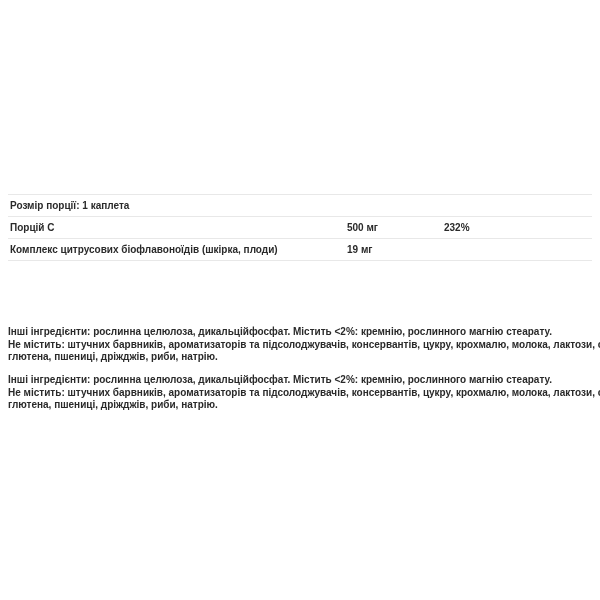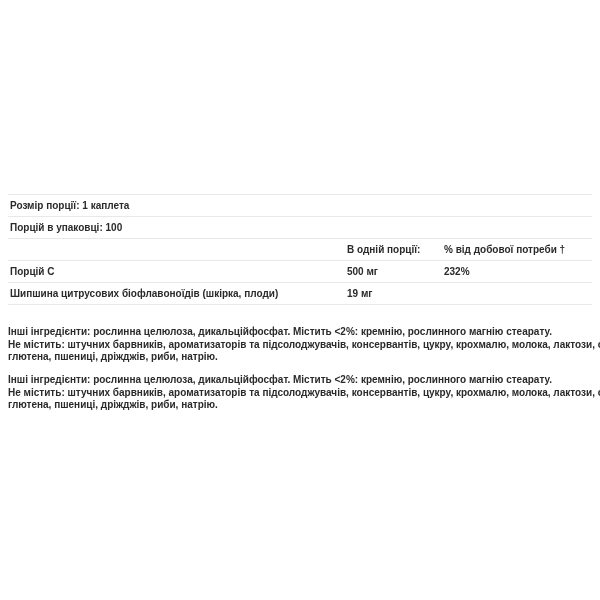--- a/index.html
+++ b/index.html
@@ -62,9 +62,6 @@
     <td class="c1" colspan="3">Розмір порції: 1 каплета</td>
   </tr>
   <tr>
-    <td class="c1" colspan="3">Порцій в упаковці: 100</td>
-  </tr>
-  <tr>
     <td class="c1"></td>
     <td class="c2">В одній порції:</td>
     <td class="c3">% від добової потреби †</td>

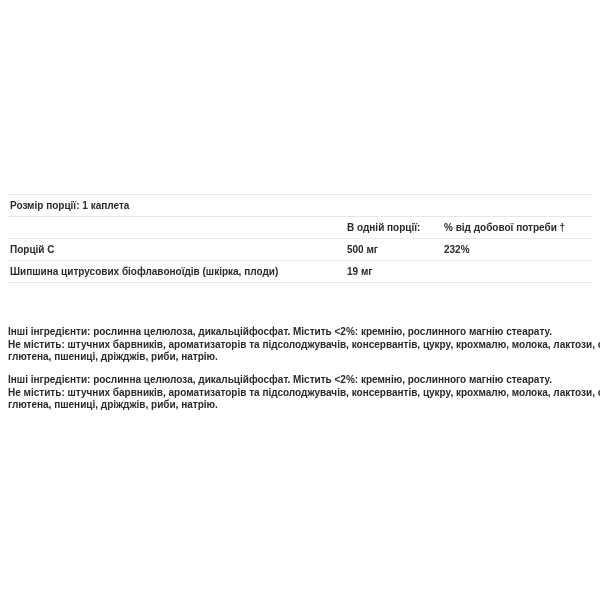--- a/index.html
+++ b/index.html
@@ -62,11 +62,6 @@
     <td class="c1" colspan="3">Розмір порції: 1 каплета</td>
   </tr>
   <tr>
-    <td class="c1"></td>
-    <td class="c2">В одній порції:</td>
-    <td class="c3">% від добової потреби †</td>
-  </tr>
-  <tr>
     <td class="c1">Порцій С</td>
     <td class="c2">500 мг</td>
     <td class="c3">232%</td>

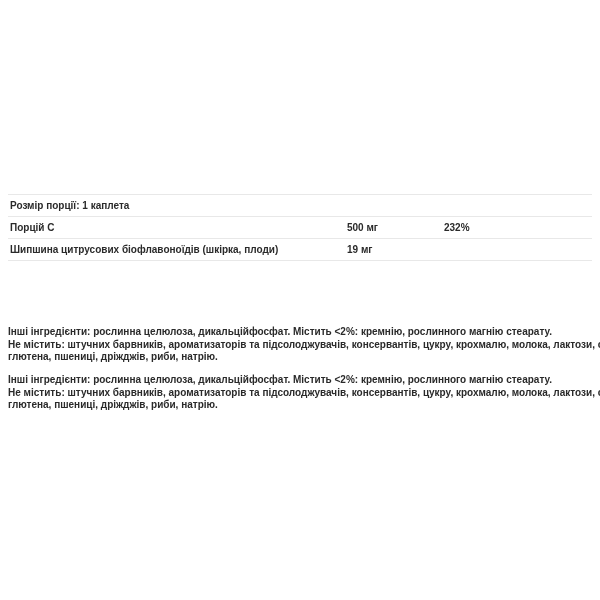--- a/index.html
+++ b/index.html
@@ -67,7 +67,7 @@
     <td class="c3">232%</td>
   </tr>
   <tr>
-    <td class="c1">Шипшина цитрусових біофлавоноїдів (шкірка, плоди)</td>
+    <td class="c1">Комплекс цитрусових біофлавоноїдів (шкірка, плоди)</td>
     <td class="c2">19 мг</td>
     <td class="c3"></td>
   </tr>

